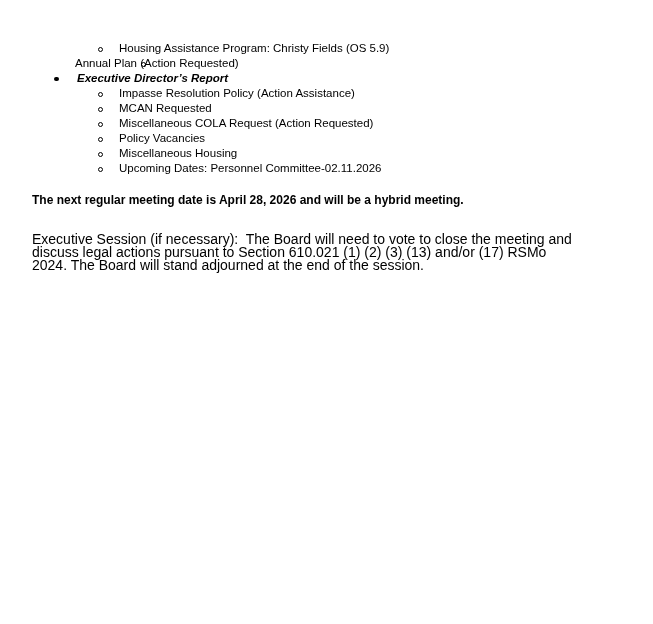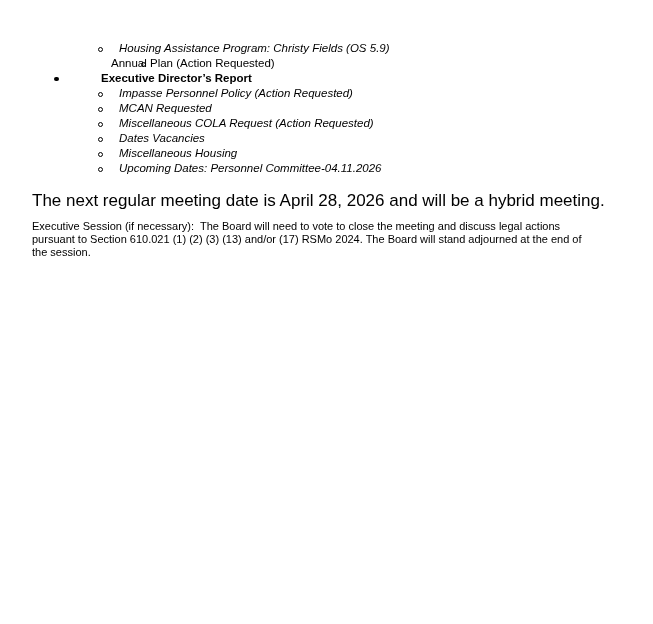--- a/index.html
+++ b/index.html
@@ -29,7 +29,7 @@
     white-space: nowrap;
   }
   .agenda-row.lvl1 { padding-left: 101px; font-weight: bold; }
-  .agenda-row.lvl2 { padding-left: 119px; font-style: italic; }
+  .agenda-row.lvl2 { padding-left: 119px; }
   .agenda-row.lvl3 { padding-left: 111px; }
   .bullet {
     position: absolute;

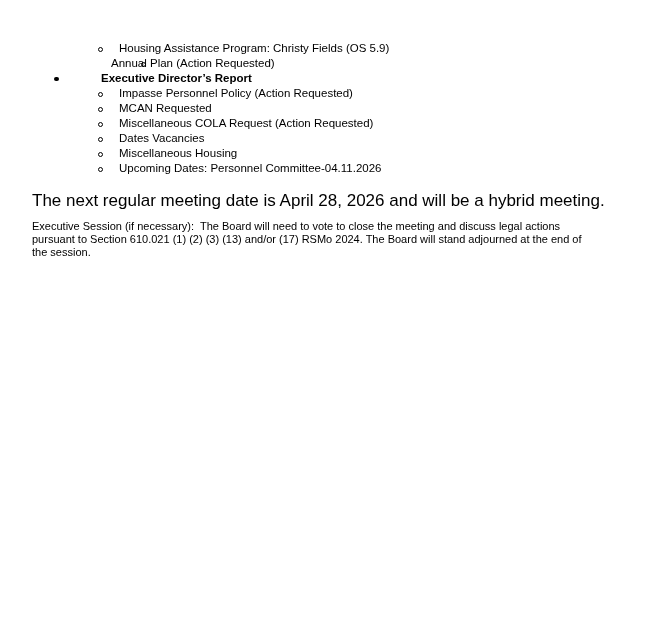--- a/index.html
+++ b/index.html
@@ -30,7 +30,7 @@
   }
   .agenda-row.lvl1 { padding-left: 101px; font-weight: bold; }
   .agenda-row.lvl2 { padding-left: 119px; }
-  .agenda-row.lvl3 { padding-left: 111px; }
+  .agenda-row.lvl3 { padding-left: 75px; }
   .bullet {
     position: absolute;
     top: 5.5px;

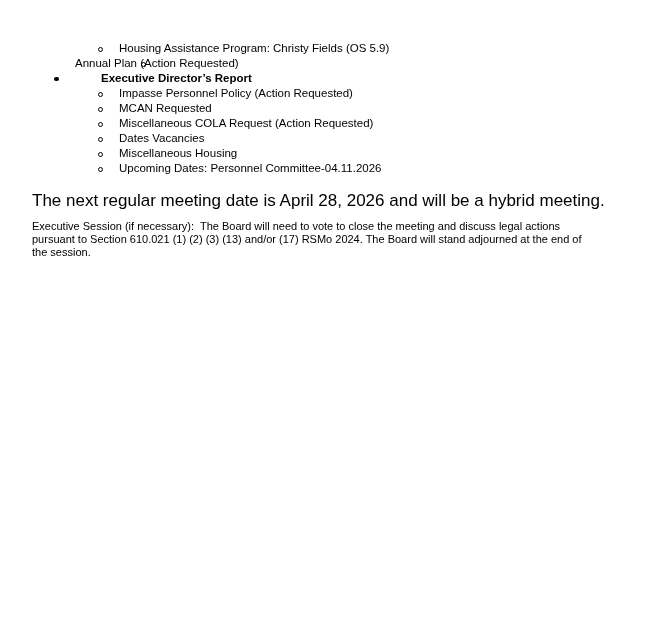--- a/index.html
+++ b/index.html
@@ -28,7 +28,7 @@
     font-size: 11.5px;
     white-space: nowrap;
   }
-  .agenda-row.lvl1 { padding-left: 101px; font-weight: bold; }
+  .agenda-row.lvl1 { padding-left: 77px; font-weight: bold; font-style: italic; }
   .agenda-row.lvl2 { padding-left: 119px; }
   .agenda-row.lvl3 { padding-left: 75px; }
   .bullet {

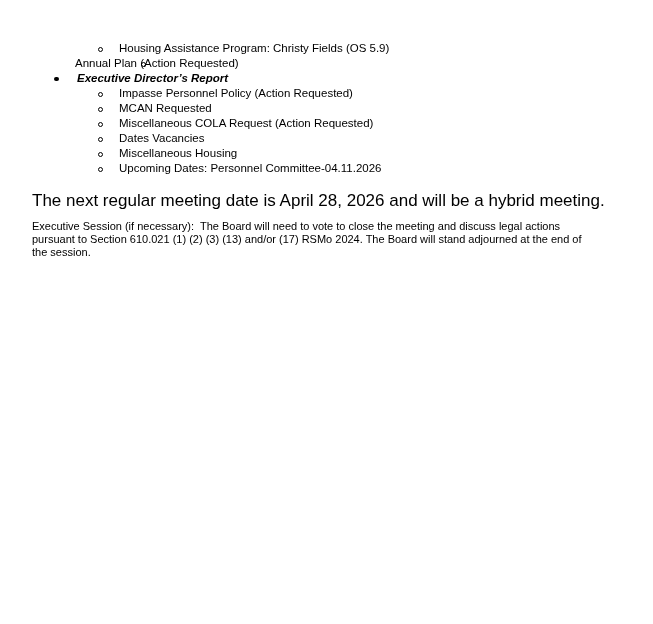--- a/index.html
+++ b/index.html
@@ -94,7 +94,7 @@
 
     <div class="agenda-row lvl2">
       <span class="bullet ring"></span>
-      <span>Impasse Personnel Policy (Action Requested)</span>
+      <span>Impasse Resolution Policy (Action Assistance)</span>
     </div>
 
     <div class="agenda-row lvl2">

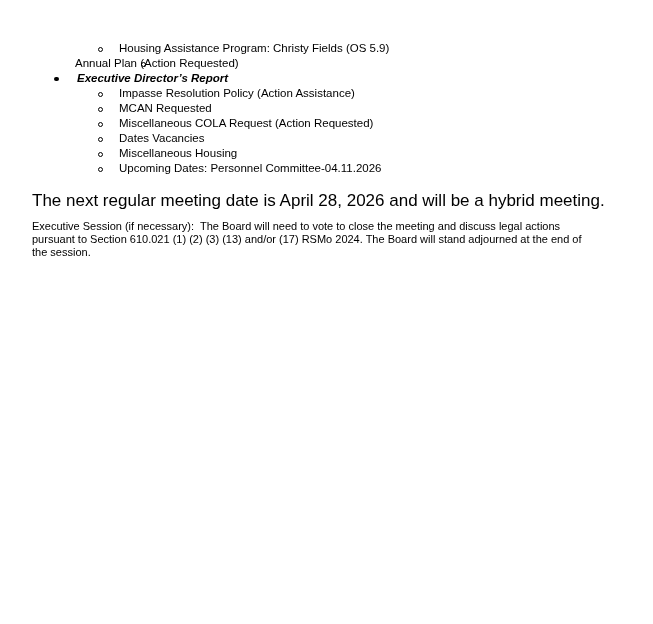--- a/index.html
+++ b/index.html
@@ -109,7 +109,7 @@
 
     <div class="agenda-row lvl2">
       <span class="bullet ring"></span>
-      <span>Dates Vacancies</span>
+      <span>Policy Vacancies</span>
     </div>
 
     <div class="agenda-row lvl2">

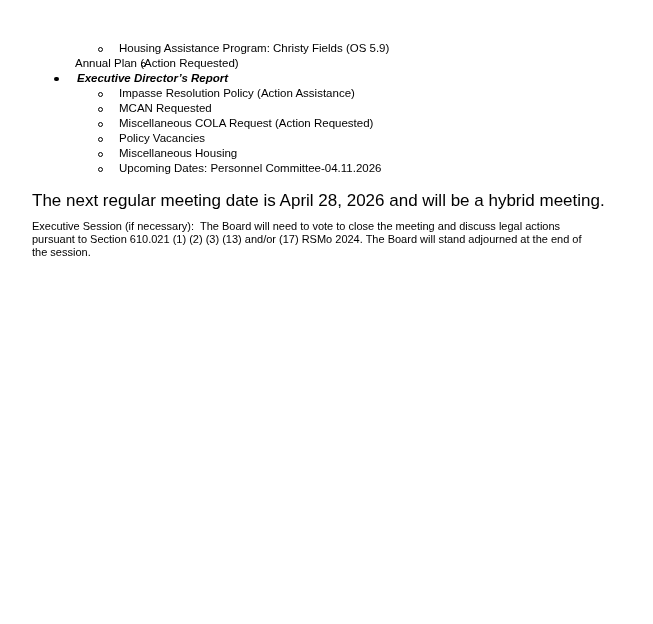--- a/index.html
+++ b/index.html
@@ -119,7 +119,7 @@
 
     <div class="agenda-row lvl2">
       <span class="bullet ring"></span>
-      <span>Upcoming Dates: Personnel Committee-04.11.2026</span>
+      <span>Upcoming Dates: Personnel Committee-02.11.2026</span>
     </div>
 
   </div>

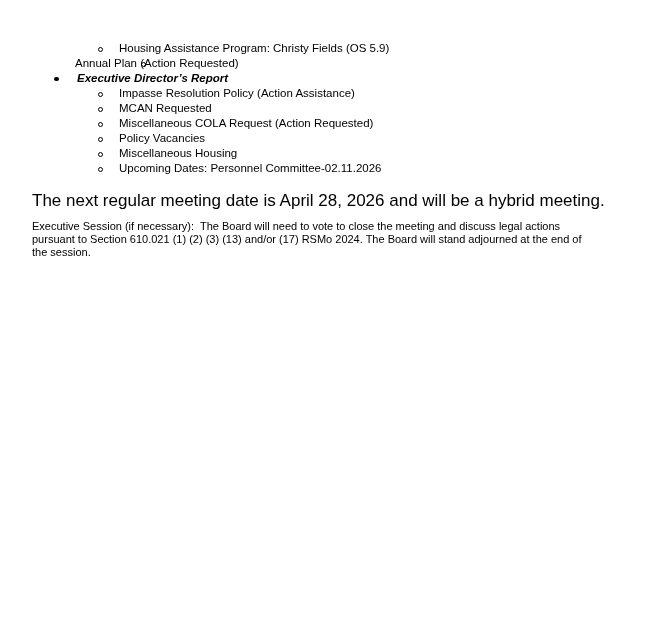--- a/index.html
+++ b/index.html
@@ -56,9 +56,10 @@
     position: absolute;
     top: 193px;
     left: 32px;
-    font-size: 17px;
+    font-size: 12px;
     line-height: 15px;
     white-space: nowrap;
+    font-weight: bold;
   }
   .exec-session {
     position: absolute;

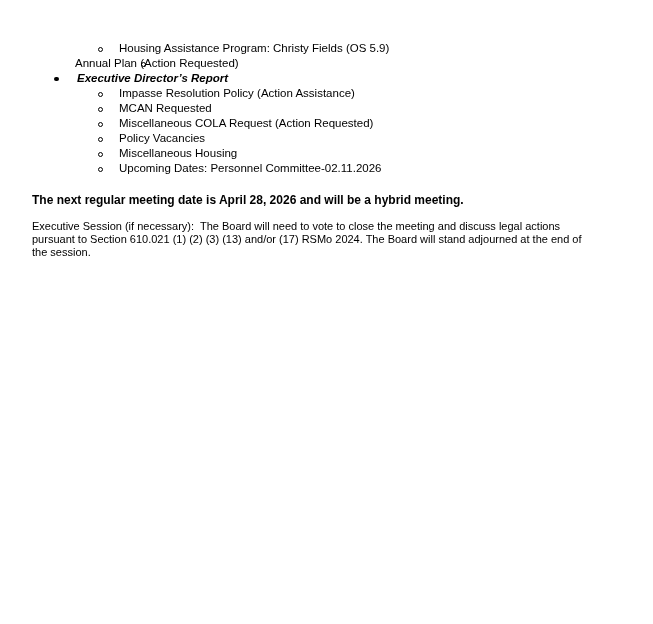--- a/index.html
+++ b/index.html
@@ -63,10 +63,10 @@
   }
   .exec-session {
     position: absolute;
-    top: 220px;
+    top: 233px;
     left: 32px;
     width: 552px;
-    font-size: 11px;
+    font-size: 14px;
     line-height: 13px;
     white-space: pre-wrap;
   }

